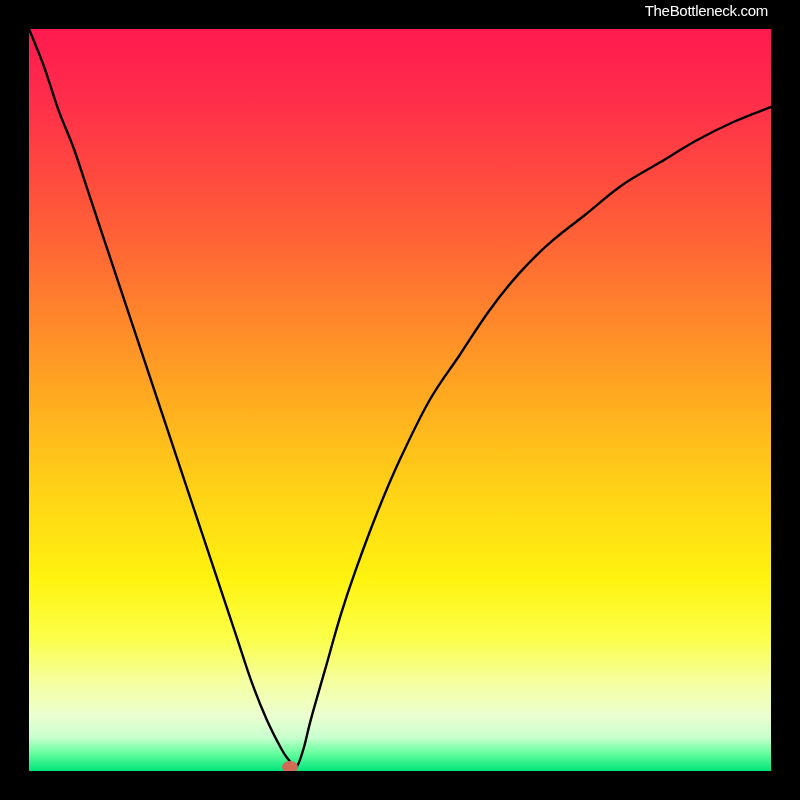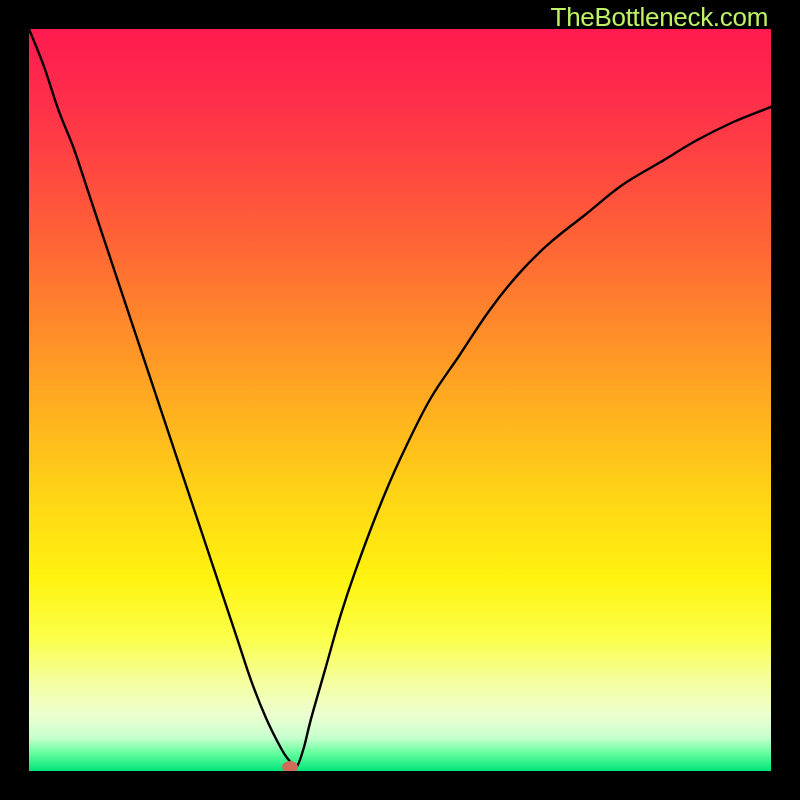--- a/index.html
+++ b/index.html
@@ -29,8 +29,8 @@
     position: absolute;
     top: 2px;
     right: 32px;
-    color: #bef264;
-    font-size: 26px;
+    color: #ffffff;
+    font-size: 15px;
     font-weight: 500;
     letter-spacing: -0.3px;
   }

